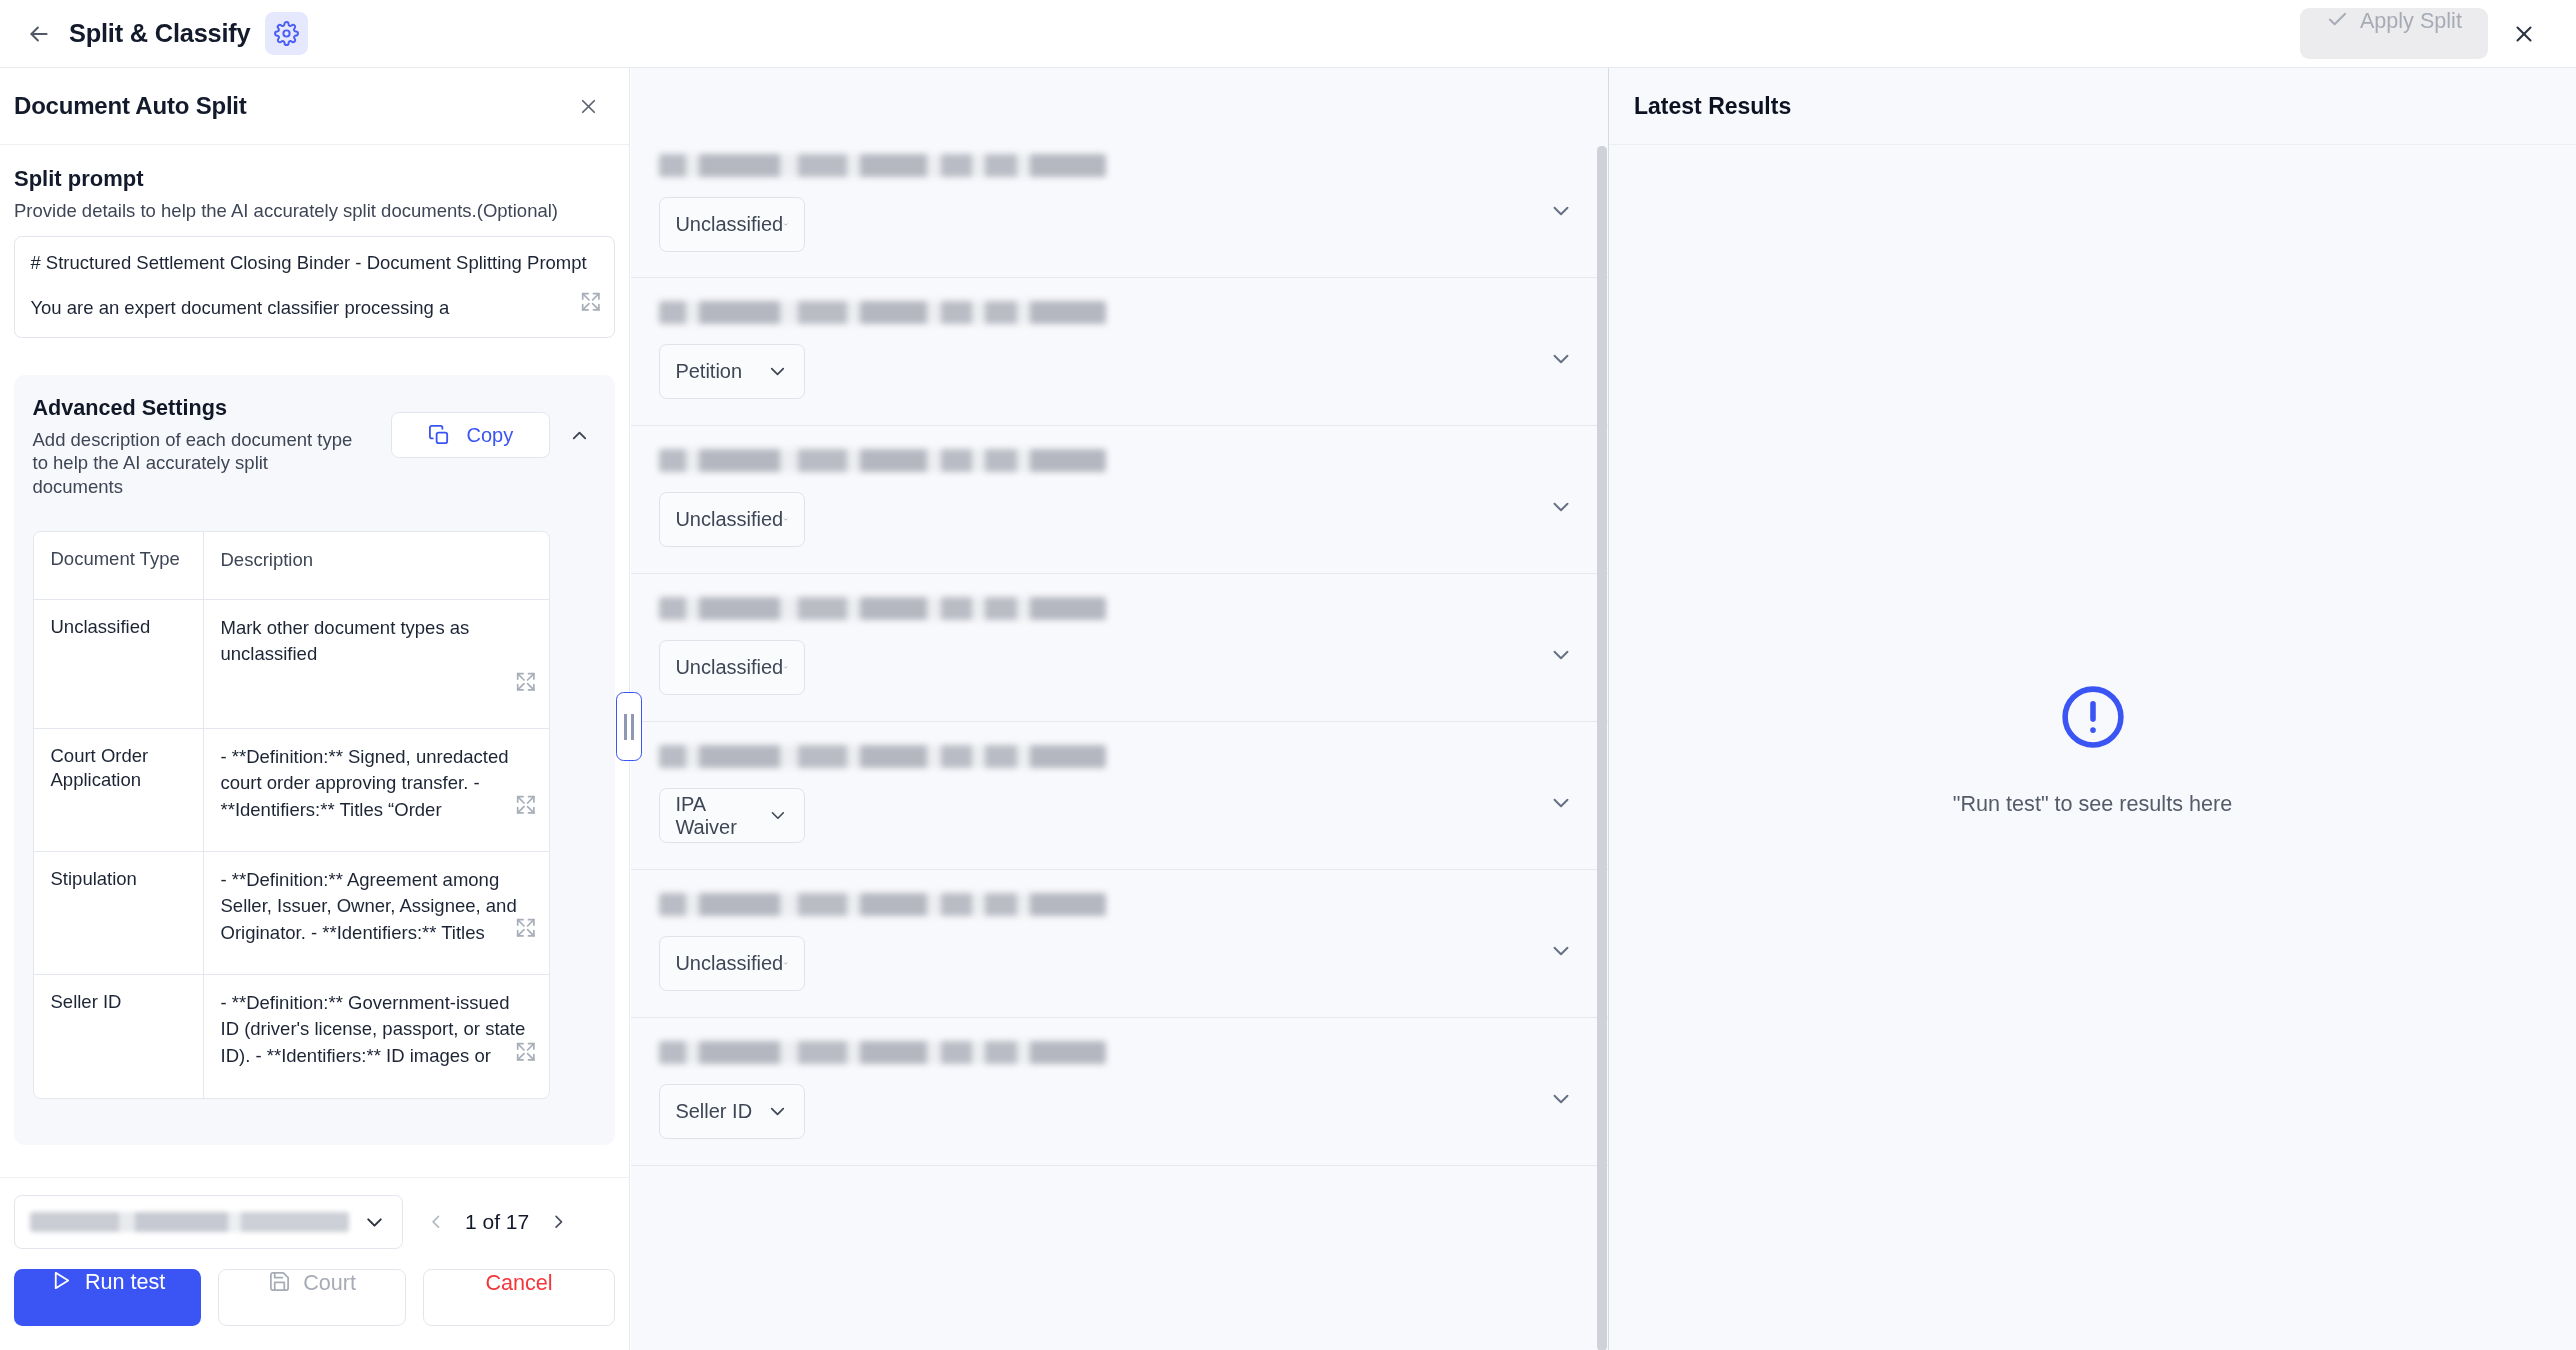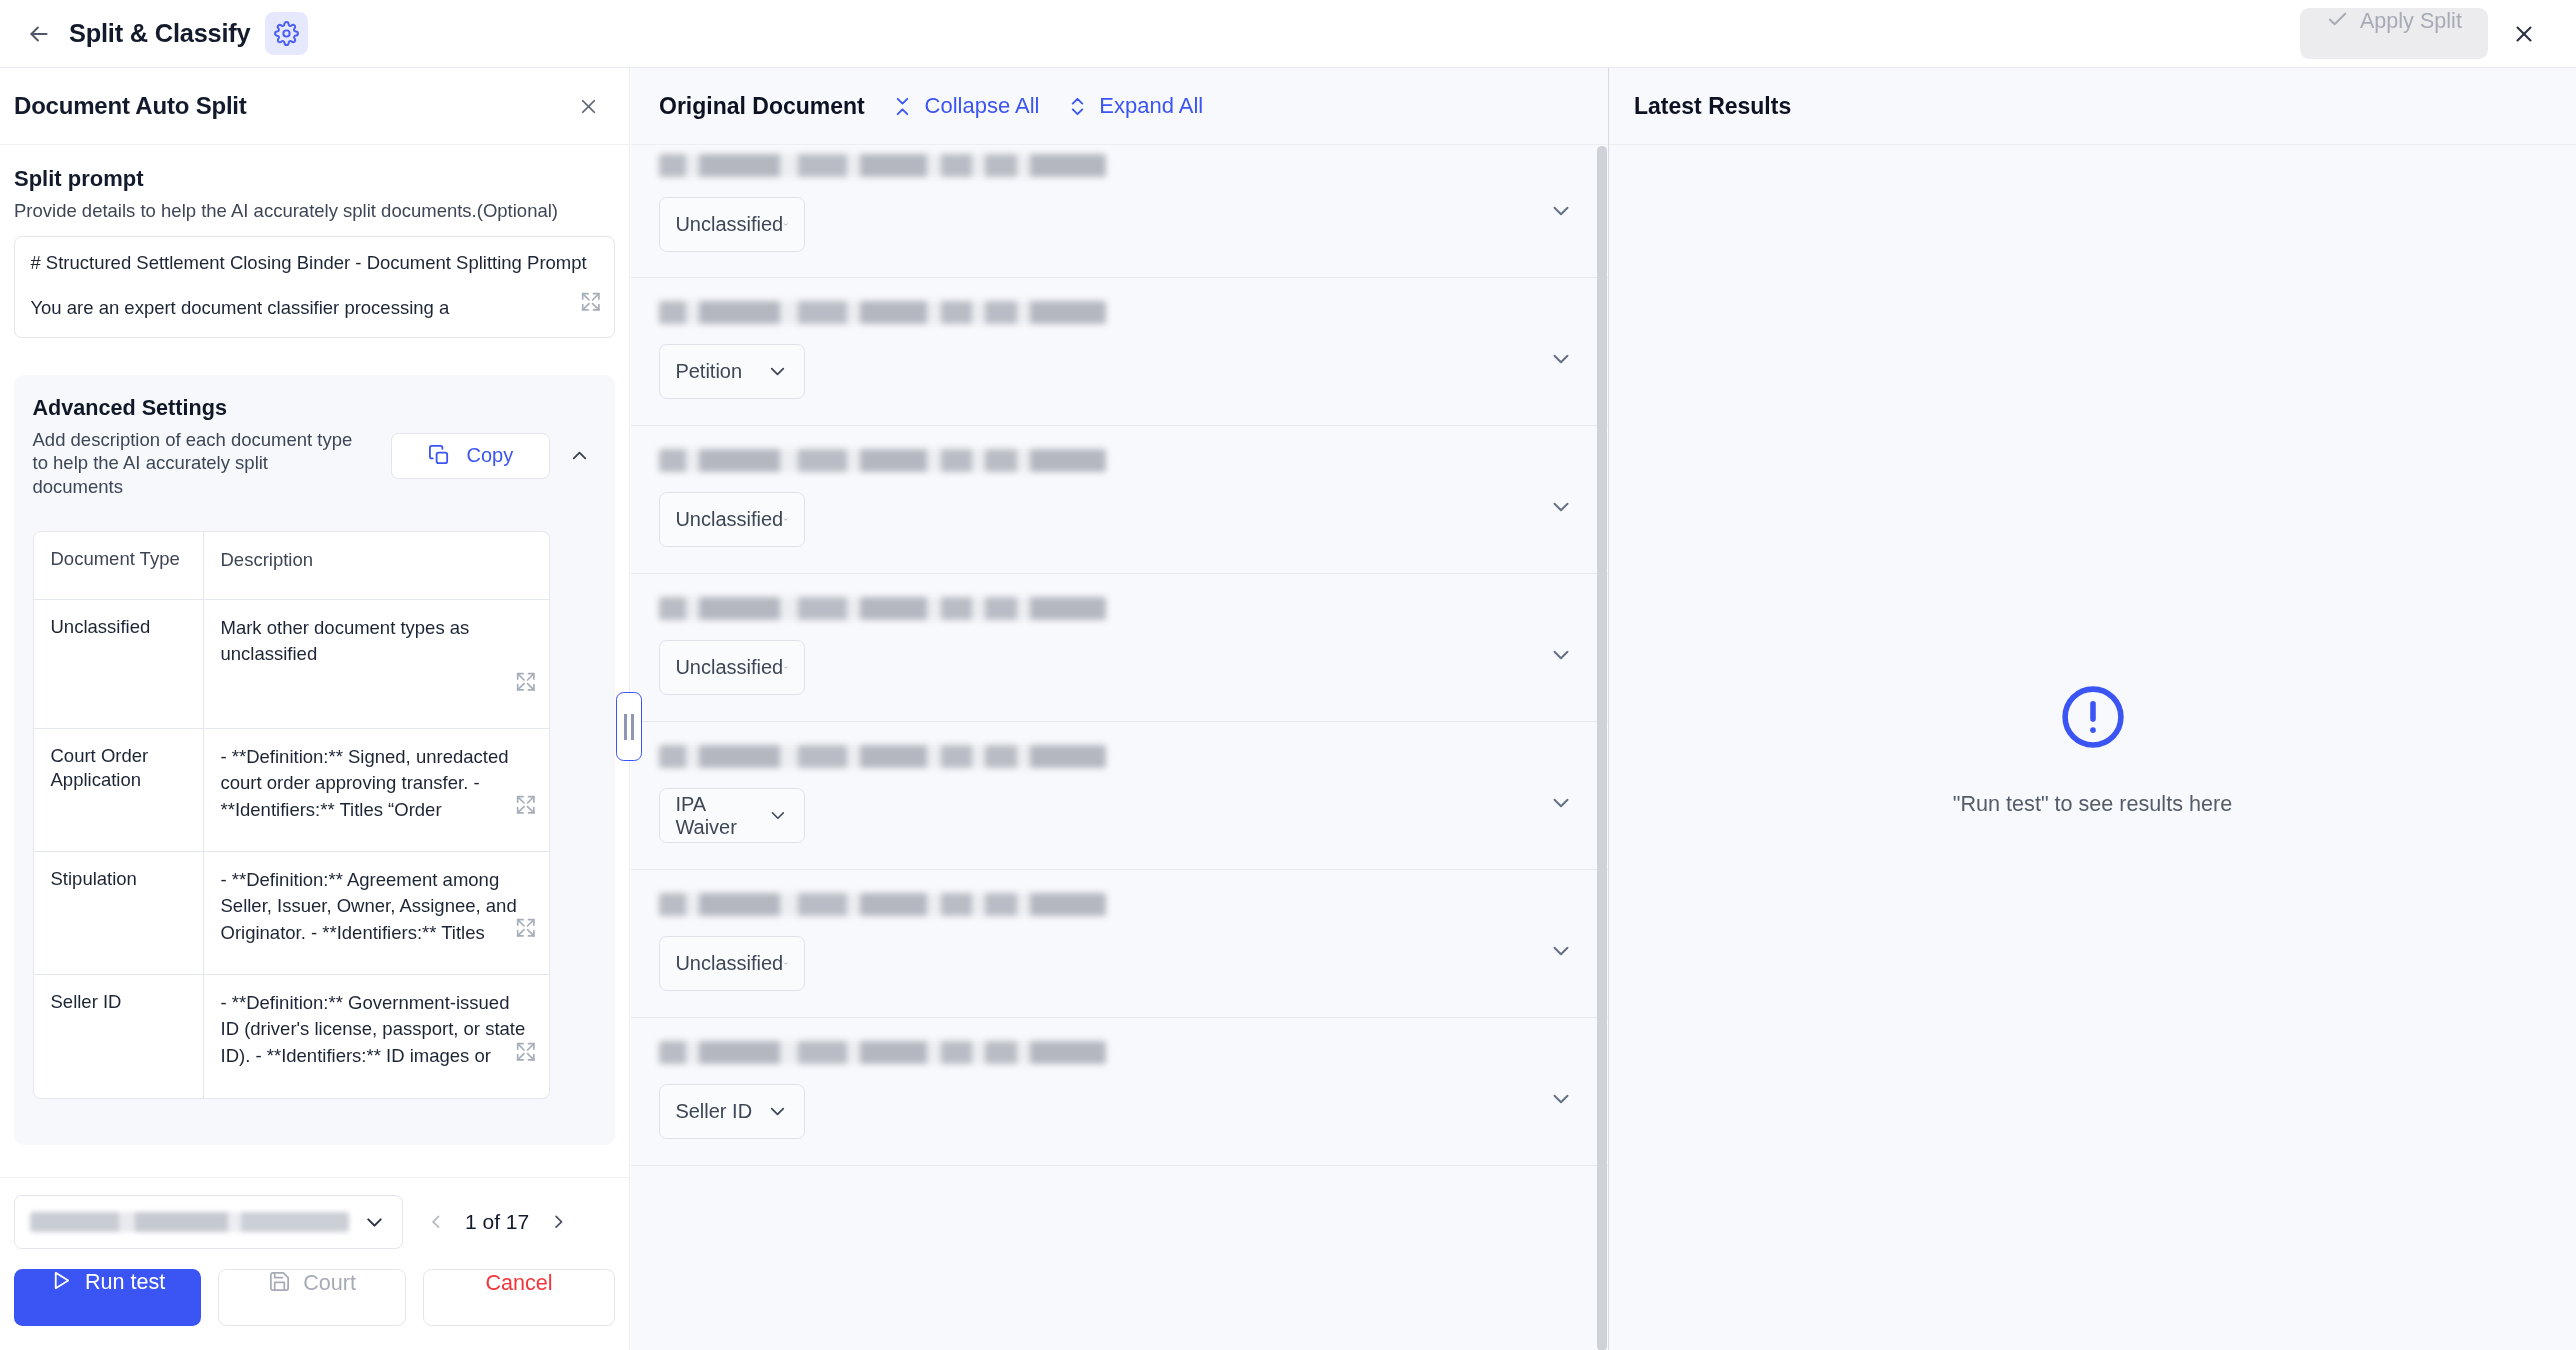--- a/index.html
+++ b/index.html
@@ -492,23 +492,6 @@
   </div>
 
   <div class="mid">
-    <div class="mid-head">
-      <h2>Original Document</h2>
-      <div class="link-btn">
-        <svg width="23" height="23" viewBox="0 0 24 24" fill="none" stroke="#3b54f4" stroke-width="1.9" stroke-linecap="round" stroke-linejoin="round">
-          <path d="M7 4l5 5 5-5"></path>
-            <path d="M7 20l5-5 5 5"></path>
-        </svg>
-        <span>Collapse All</span>
-      </div>
-      <div class="link-btn">
-        <svg width="23" height="23" viewBox="0 0 24 24" fill="none" stroke="#3b54f4" stroke-width="1.9" stroke-linecap="round" stroke-linejoin="round">
-          <path d="M7 9l5-5 5 5"></path>
-            <path d="M7 15l5 5 5-5"></path>
-        </svg>
-        <span>Expand All</span>
-      </div>
-    </div>
 
     <div class="mid-list">
       <div class="doc-item" style="padding-top:7.7px;height:132px;">

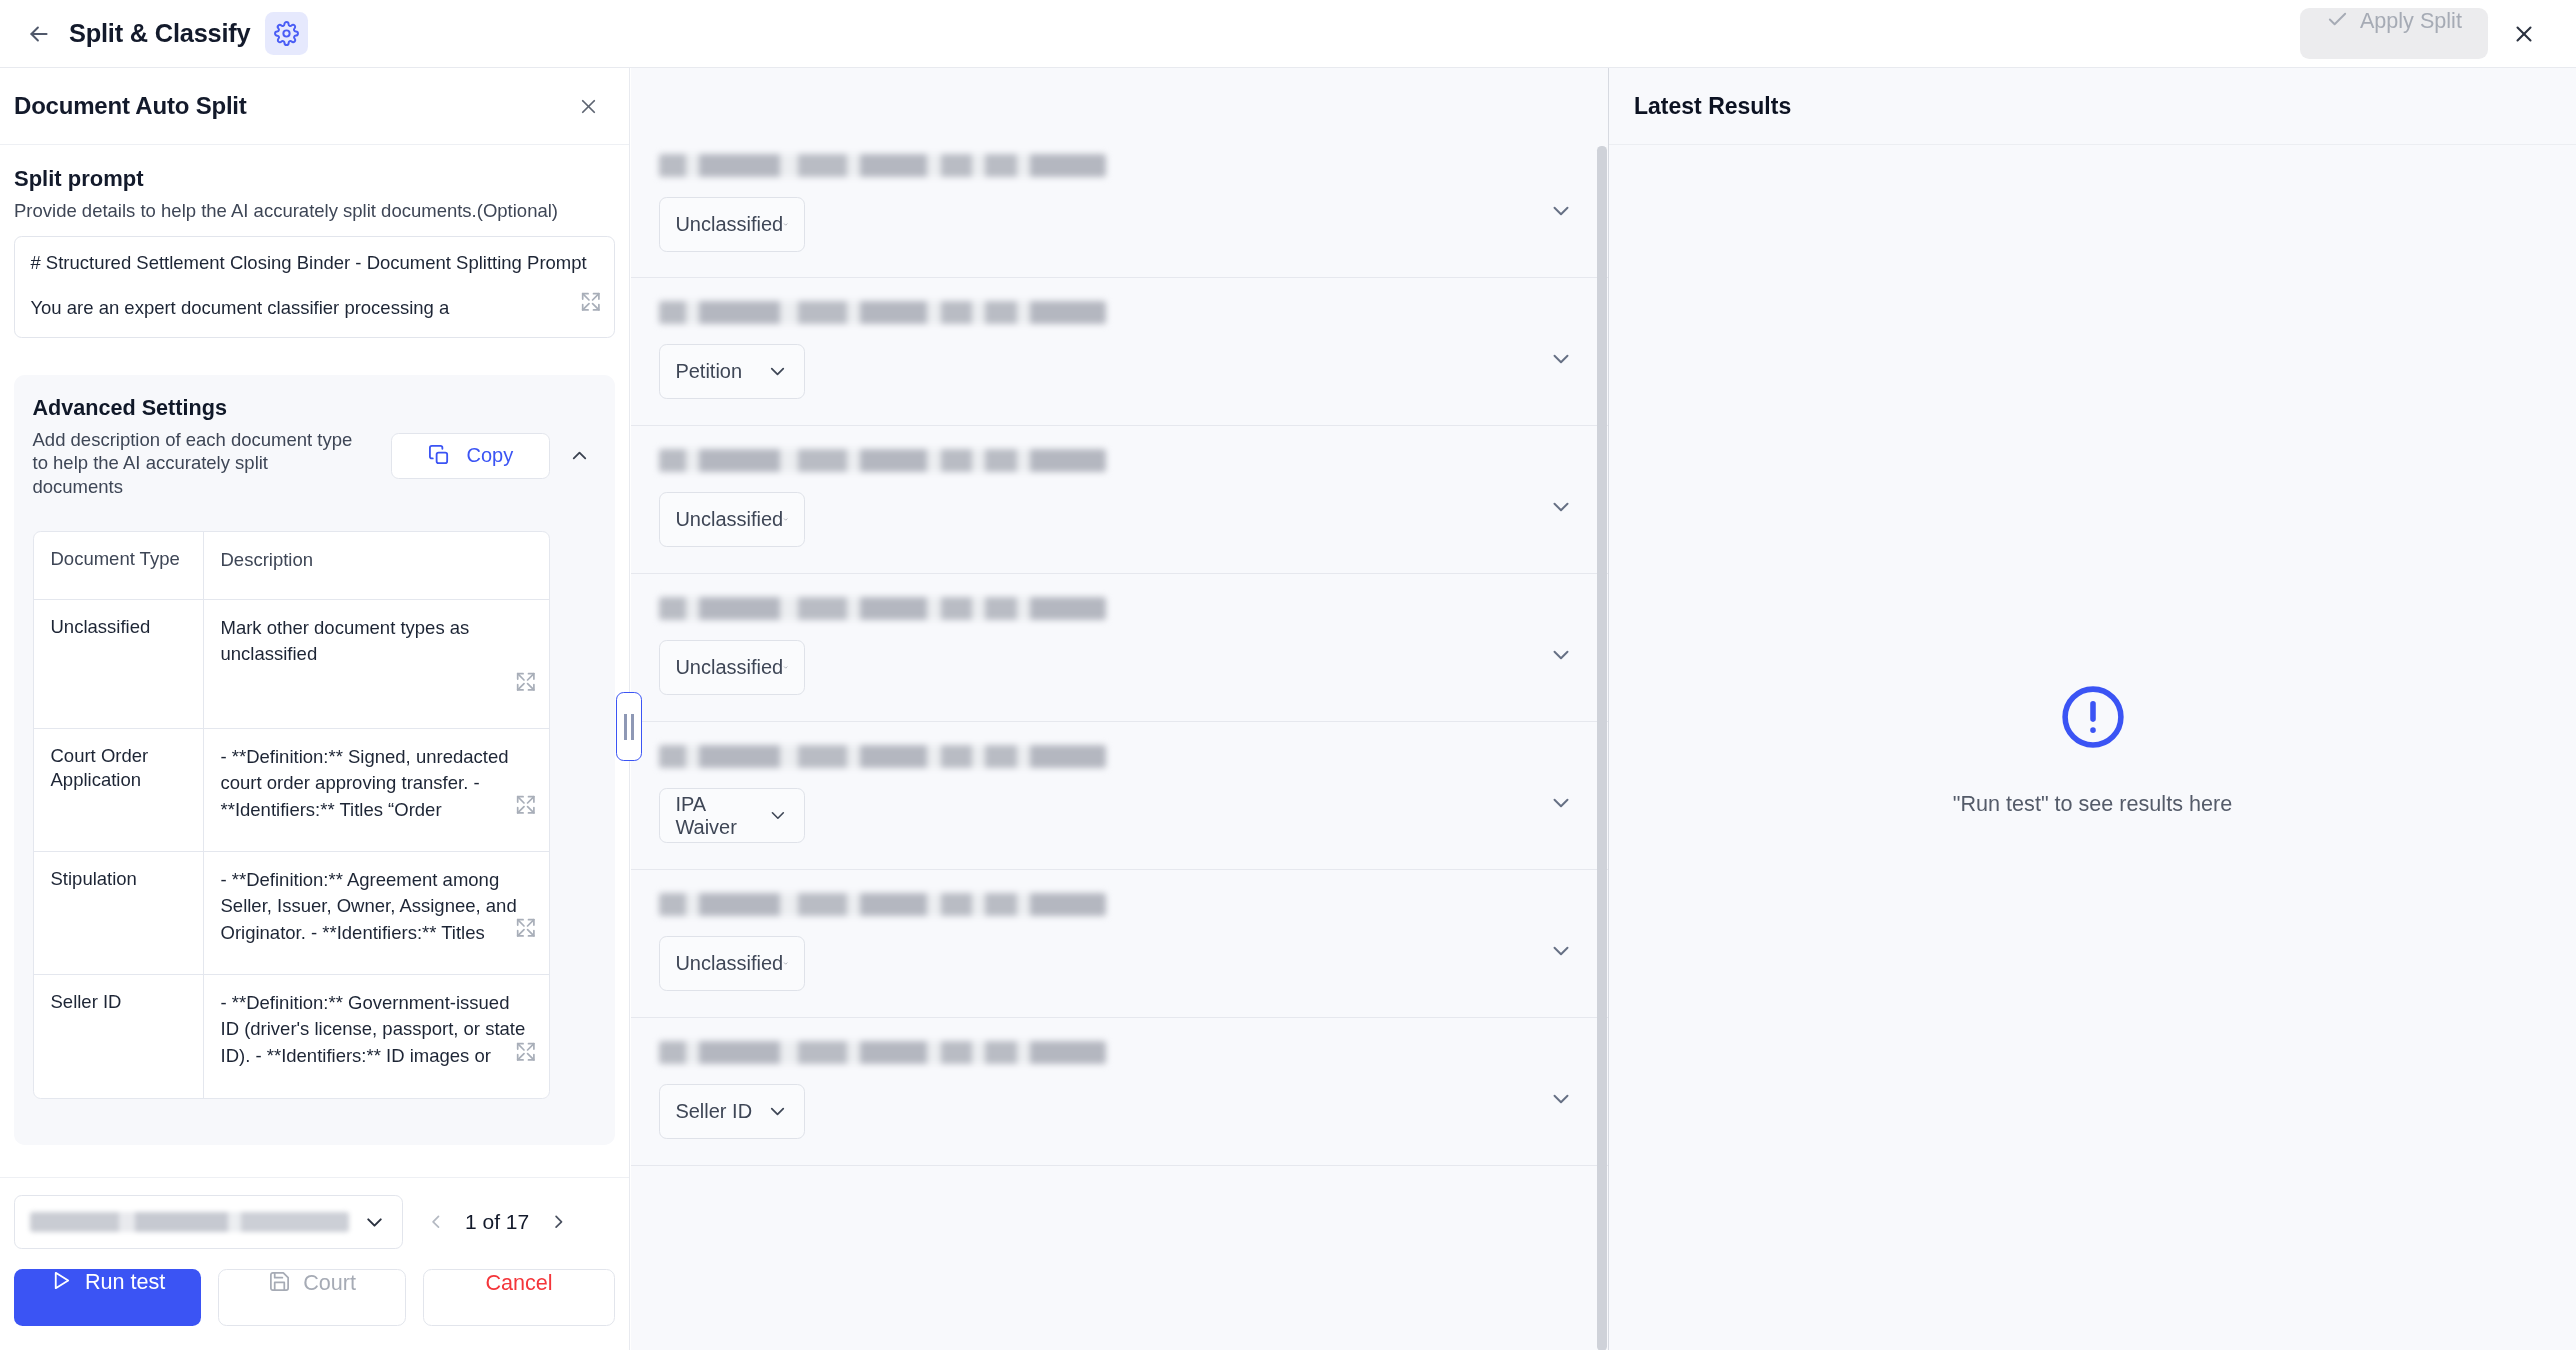--- a/index.html
+++ b/index.html
@@ -110,7 +110,7 @@
     height: 770px;
     overflow: hidden;
   }
-  .adv-head { display: flex; align-items: center; }
+  .adv-head { display: flex; align-items: flex-start; }
   .adv-head-text { width: 331px; }
   .adv-head-text h3 { font-size: 21.6px; font-weight: bold; color: #101828; }
   .adv-head-text p { font-size: 18.5px; color: #3e4656; margin-top: 6.2px; line-height: 1.28; }

